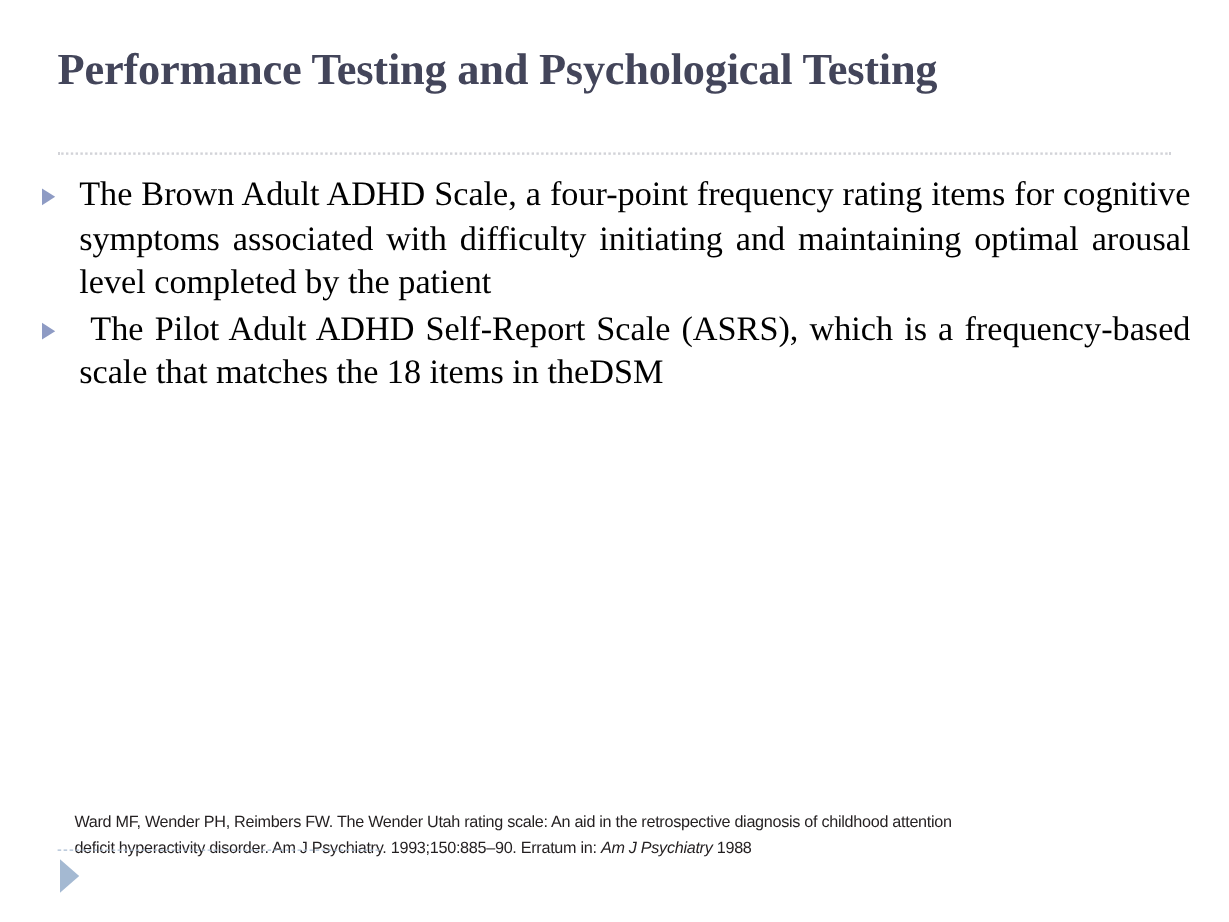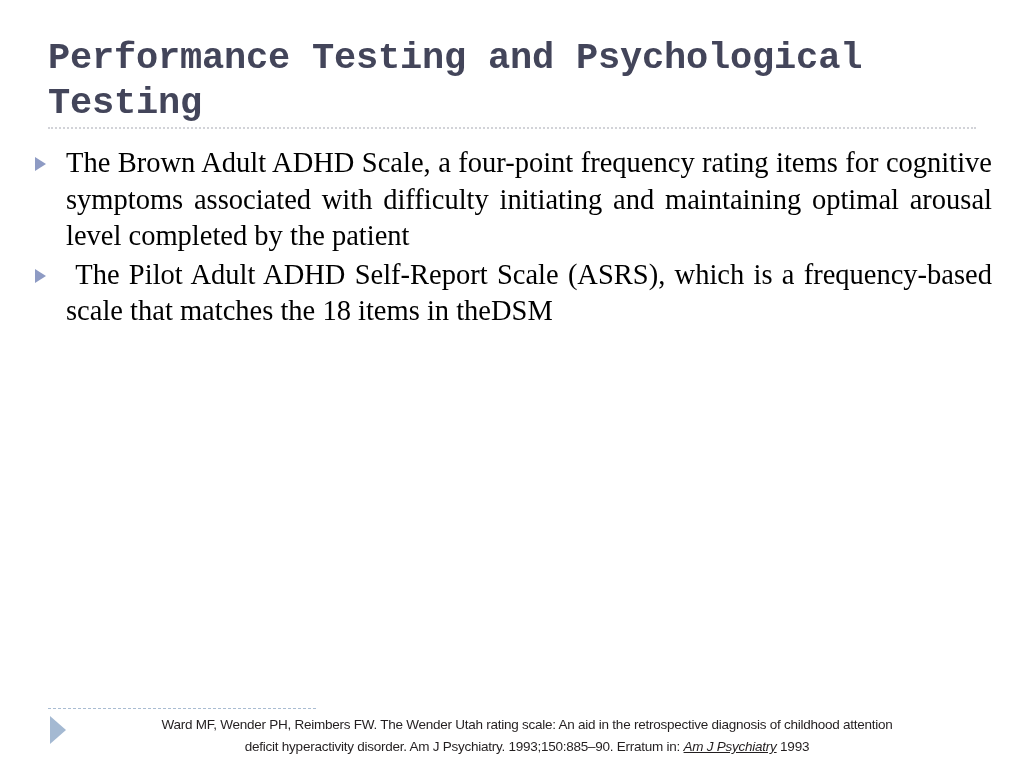--- a/index.html
+++ b/index.html
@@ -27,7 +27,7 @@
     width: 930px;
   }
   #slide-title {
-    font-family: Liberation Mono, monospace;
+    font-family: Liberation Serif, serif;
     font-weight: bold;
     font-size: 37px;
     line-height: 45px;

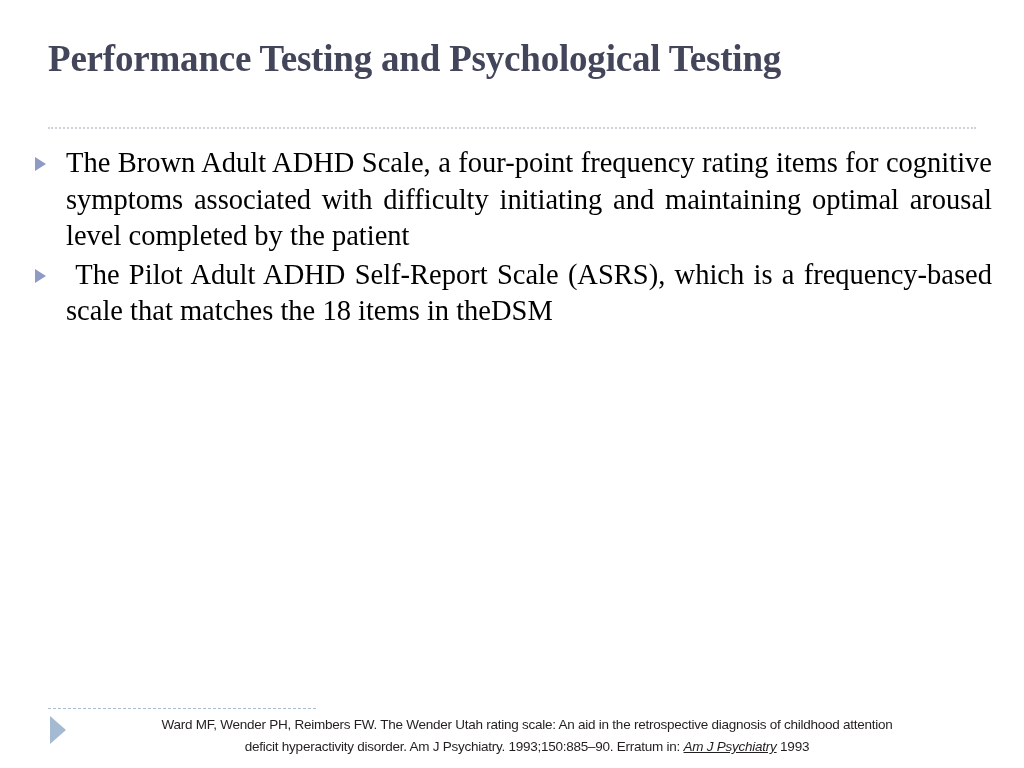--- a/index.html
+++ b/index.html
@@ -87,8 +87,6 @@
     left: 62px;
     top: 674px;
     width: 930px;
-    text-align: center;
-    margin-top: 40px;
   }
   .footnote-line {
     font-family: "Liberation Sans", "DejaVu Sans", sans-serif;

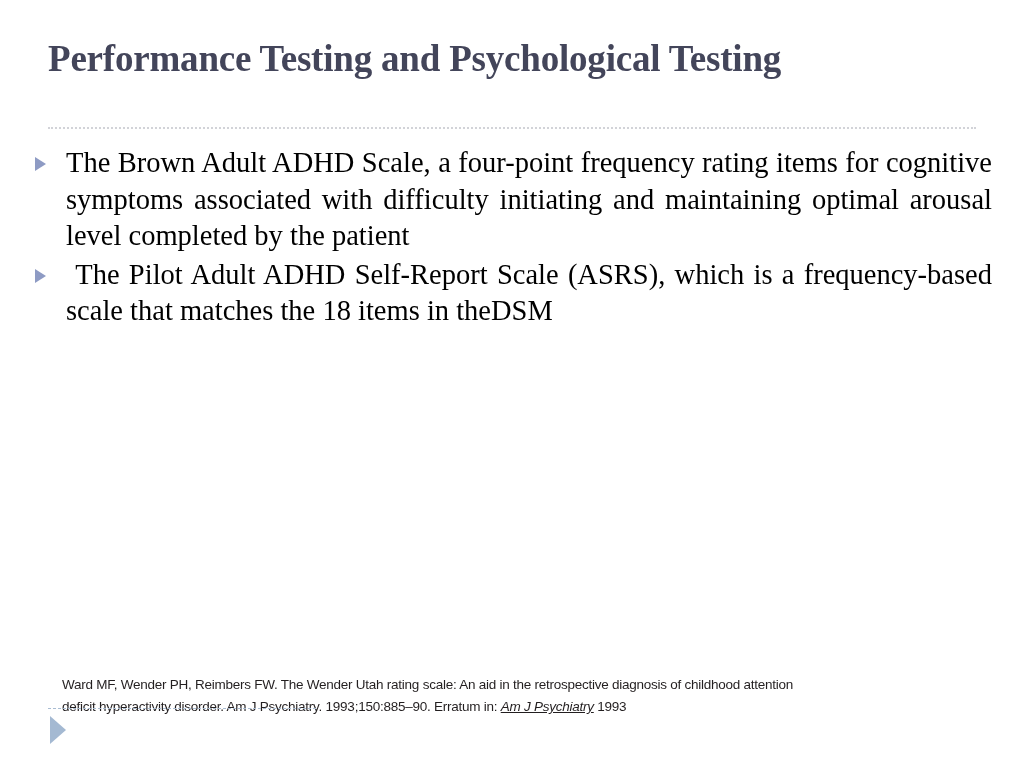--- a/index.html
+++ b/index.html
@@ -98,7 +98,6 @@
   }
   .footnote-line em {
     font-style: italic;
-    text-decoration: underline;
   }
 
   #footer-rule {

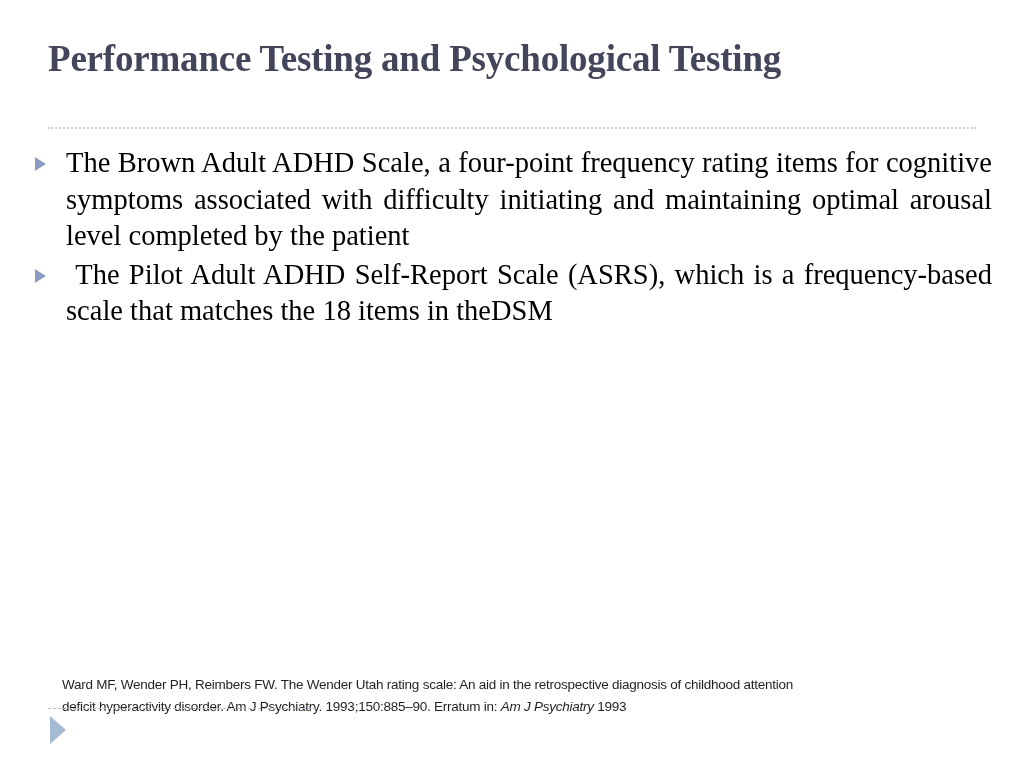--- a/index.html
+++ b/index.html
@@ -147,7 +147,7 @@
 
   <div id="footnote-block">
     <div class="footnote-line">Ward MF, Wender PH, Reimbers FW. The Wender Utah rating scale: An aid in the retrospective diagnosis of childhood attention</div>
-    <div class="footnote-line"><span>deficit hyperactivity disorder. Am J Psychiatry. 1993;150:885–90. Erratum in: </span><em>Am J Psychiatry</em><span> 1993</span></div>
+    <div class="footnote-line"><span>deficit hyperactivity disorder. Am J Psychiatry. 1993;150:885–90. Erratum in: </span><em>Am J Psychiatry</em><span> 1988</span></div>
   </div>
 
   <div id="footer-rule"></div>

